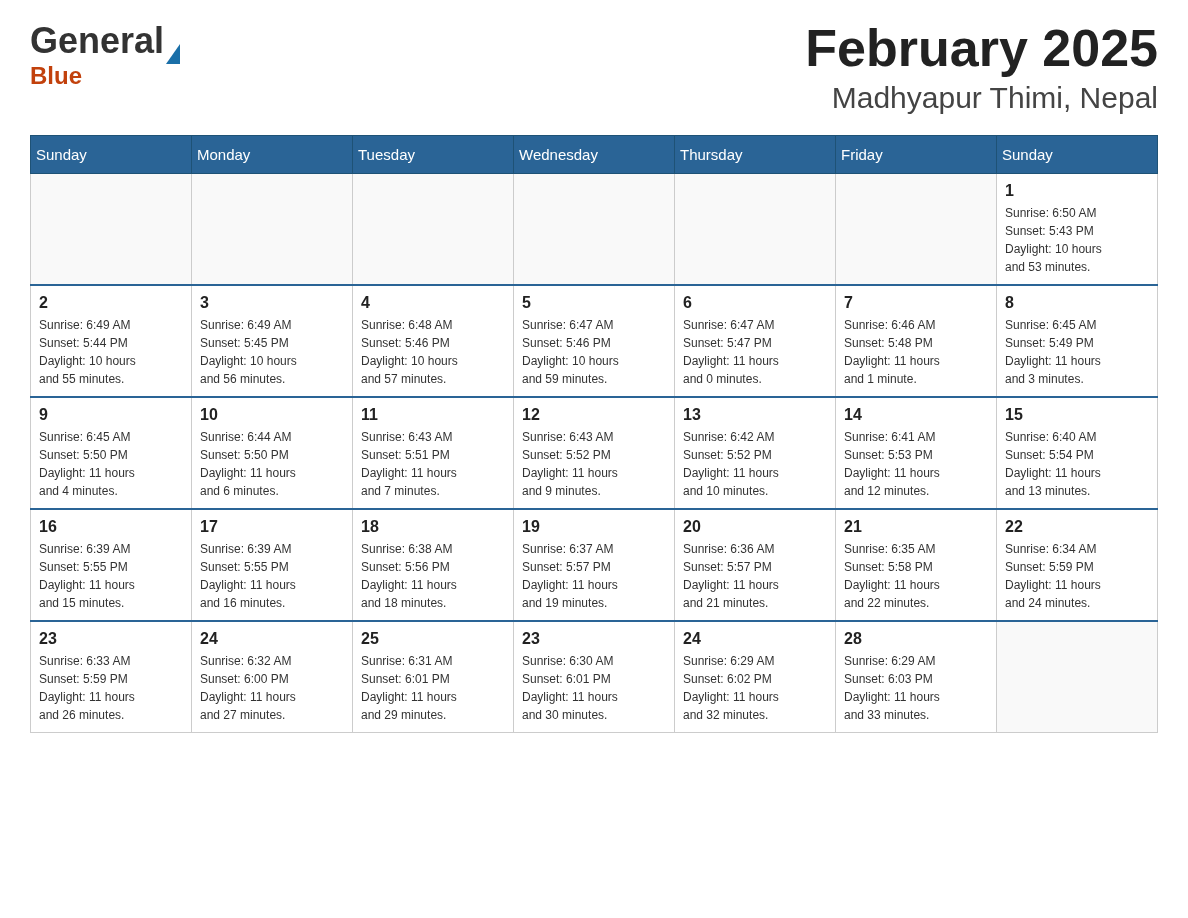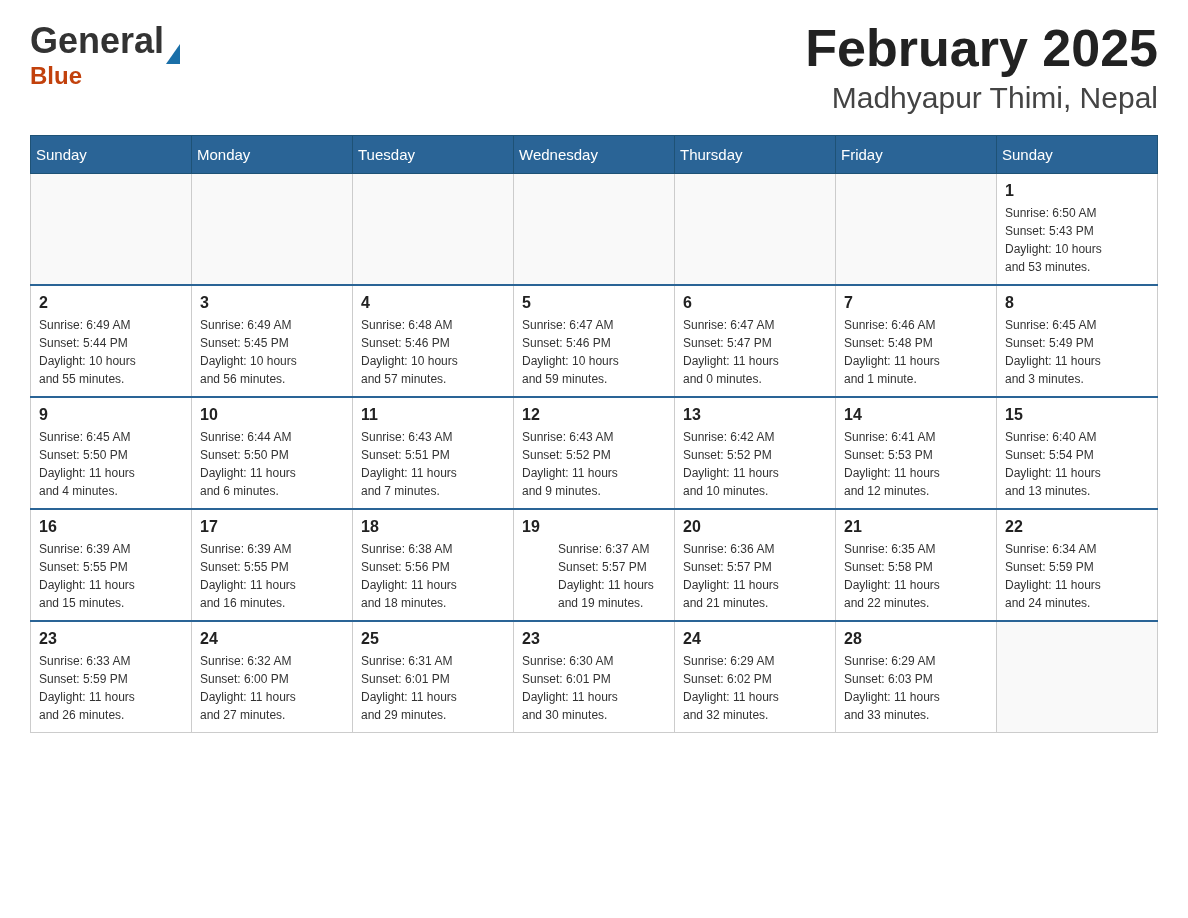--- a/index.html
+++ b/index.html
@@ -275,7 +275,7 @@
         </td>
         <td>
           <span class="day-number">19</span>
-          <div class="day-info" style="white-space: pre-line; margin-left: 36px;">Sunrise: 6:37 AM
+          <div class="day-info" style="white-space: pre-line;">Sunrise: 6:37 AM
 Sunset: 5:57 PM
 Daylight: 11 hours
 and 19 minutes.</div>

